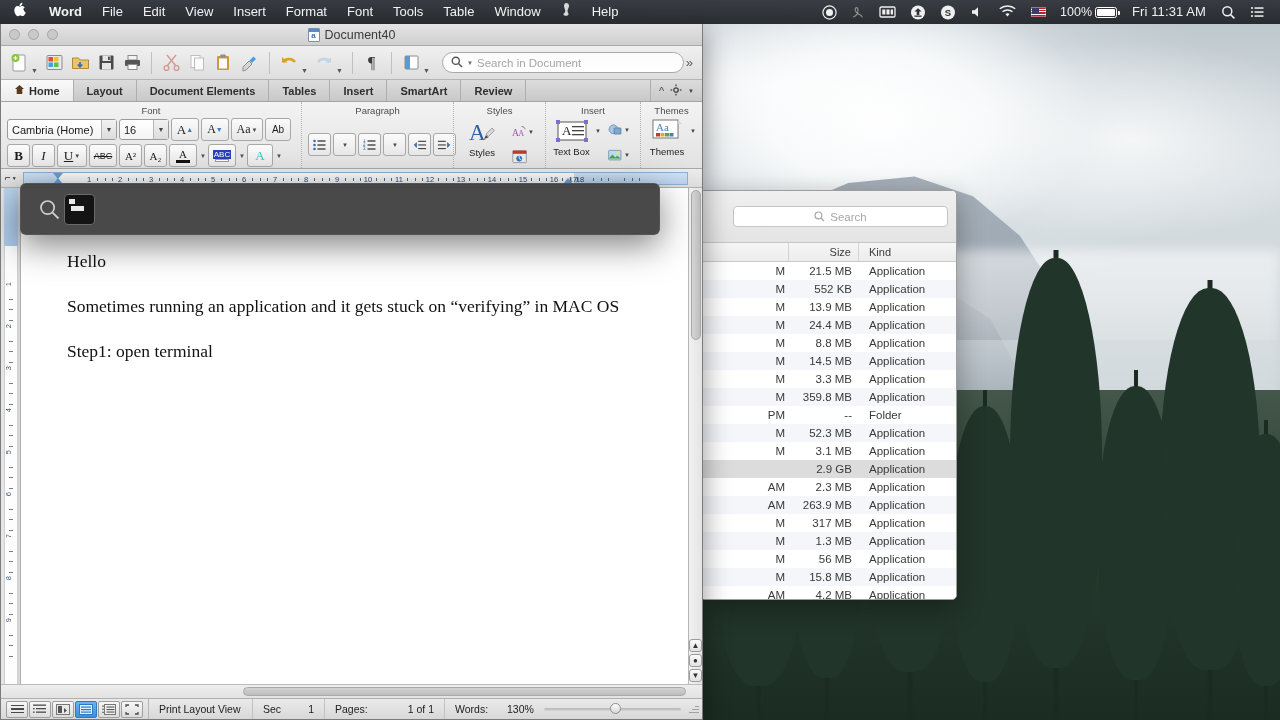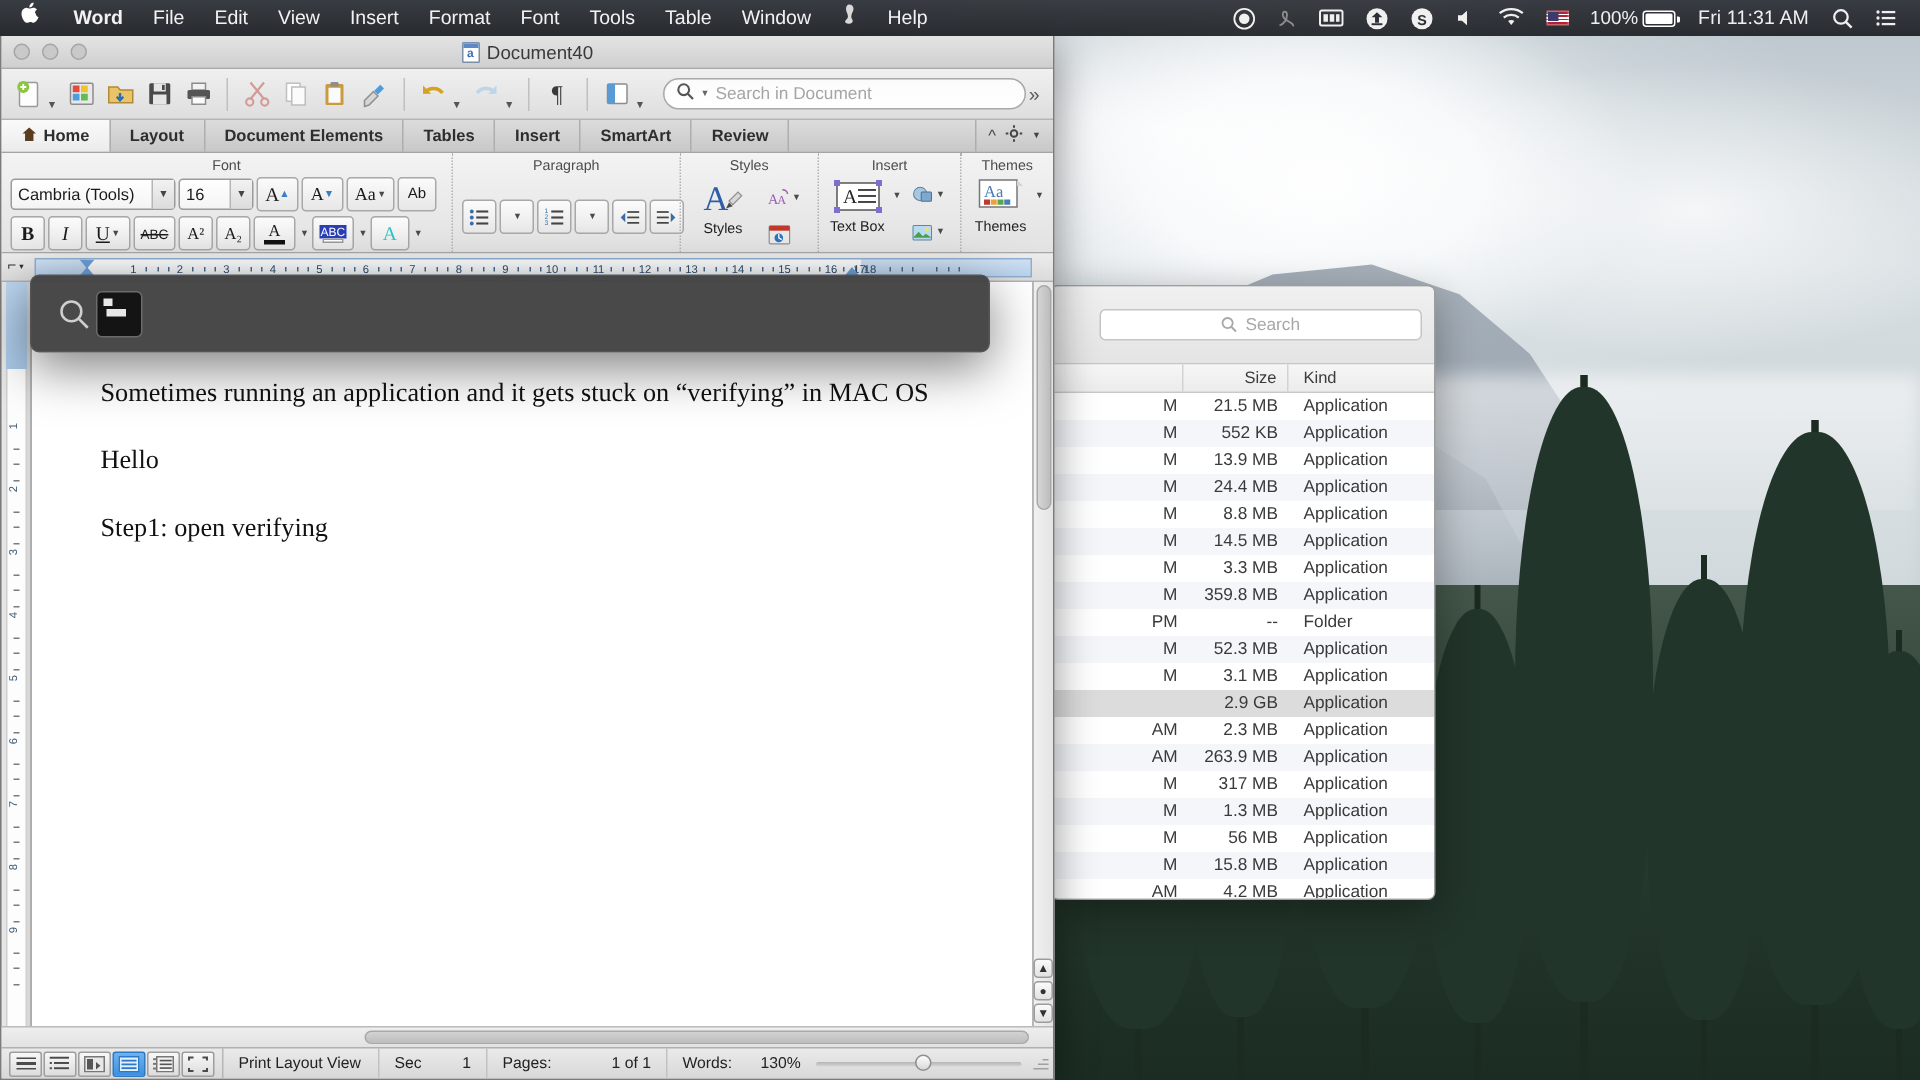--- a/index.html
+++ b/index.html
@@ -752,7 +752,7 @@
       <div class="rb-title">Font</div>
       <div class="rb-row">
         <div class="ctl drop" style="width:110px;">
-          <span class="v">Cambria (Tools)</span>
+          <span class="v">Cambria (Home)</span>
           <span class="a">▼</span>
         </div>
         <div class="ctl drop" style="width:50px;">

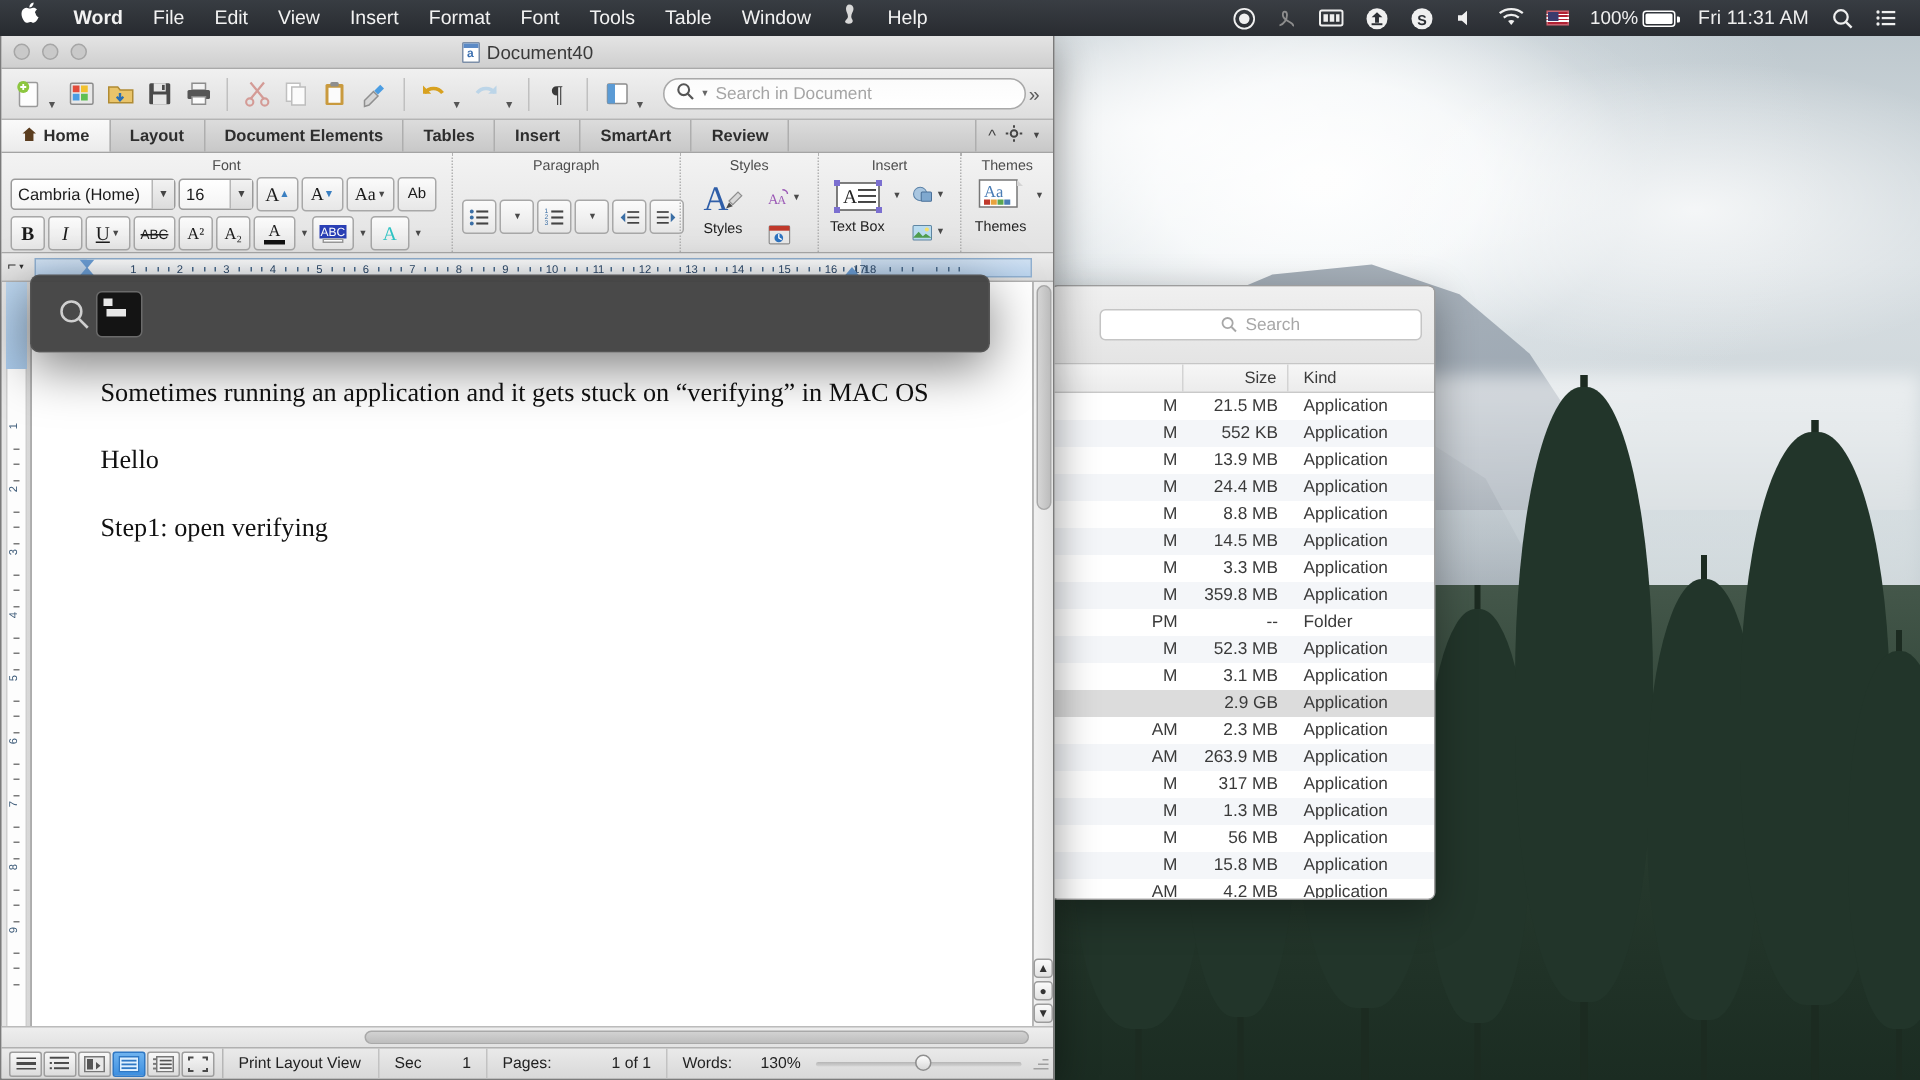--- a/index.html
+++ b/index.html
@@ -1144,8 +1144,8 @@
     <div class="page-area">
       <div class="page">
         <div class="page-text" id="doctext">
+            <p>Hello</p>
             <p>Sometimes running an application and it gets stuck on “verifying” in MAC OS</p>
-            <p>Hello</p>
             <p>Step1: open verifying</p>
           </div>
       </div>

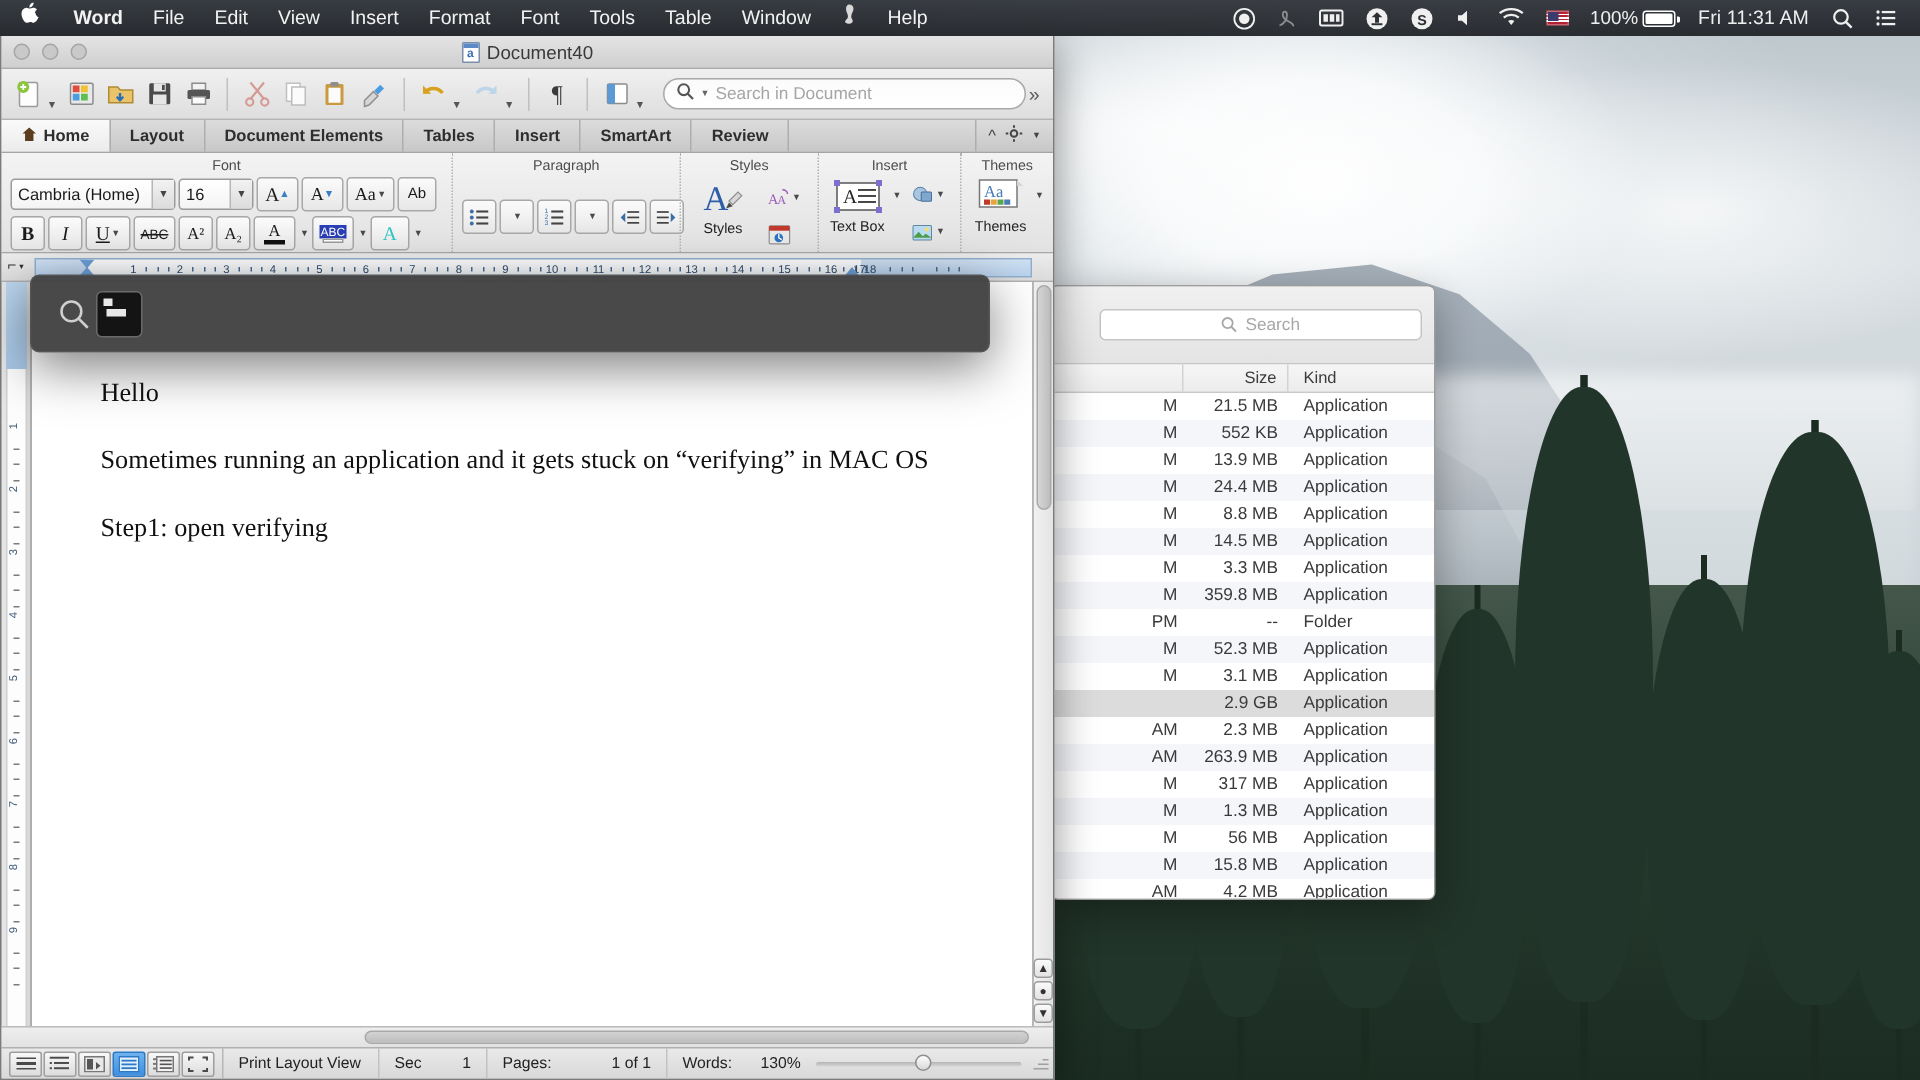--- a/index.html
+++ b/index.html
@@ -1146,7 +1146,7 @@
         <div class="page-text" id="doctext">
             <p>Hello</p>
             <p>Sometimes running an application and it gets stuck on “verifying” in MAC OS</p>
-            <p>Step1: open verifying</p>
+            <p>Step1: open terminal</p>
           </div>
       </div>
       <div class="vscroll">

